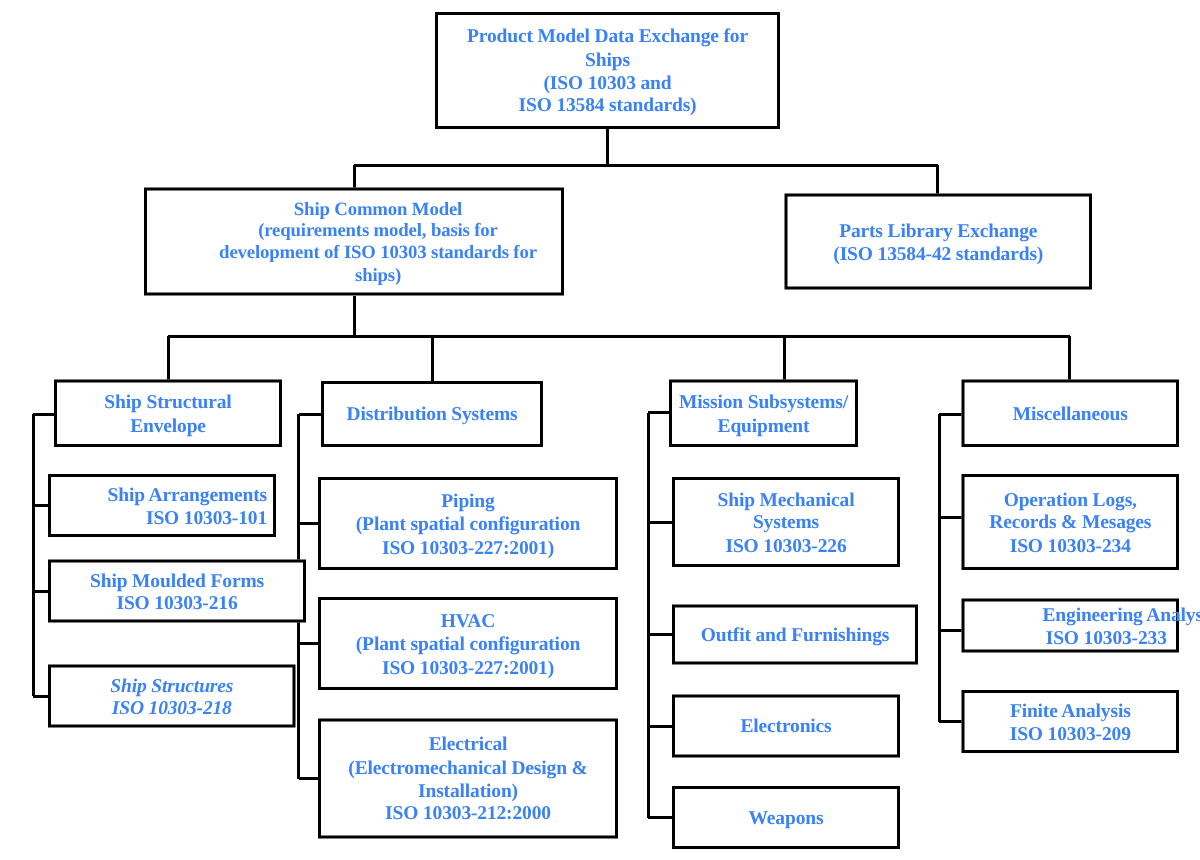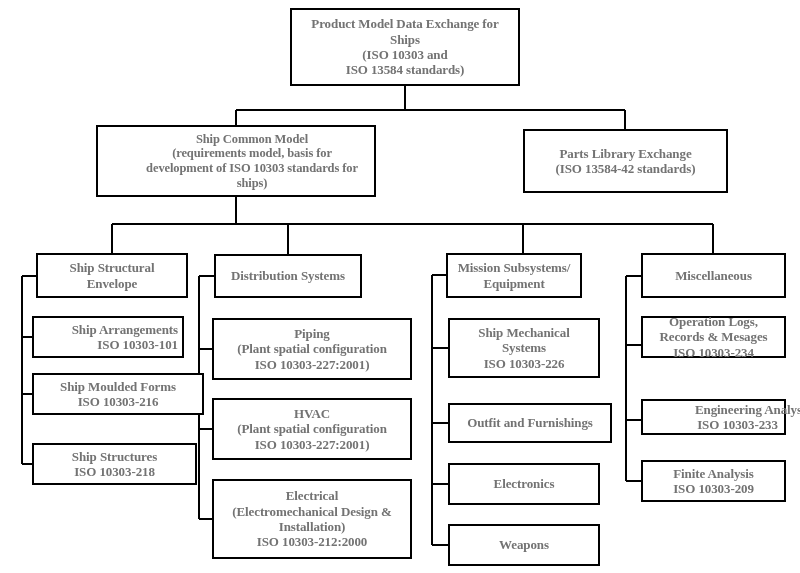--- a/index.html
+++ b/index.html
@@ -34,7 +34,7 @@
     justify-content: center;
     text-align: center;
     font-weight: bold;
-    color: #737373;
+    color: #3b82f6;
     line-height: 1.18;
     letter-spacing: -0.1px;
     z-index: 2;

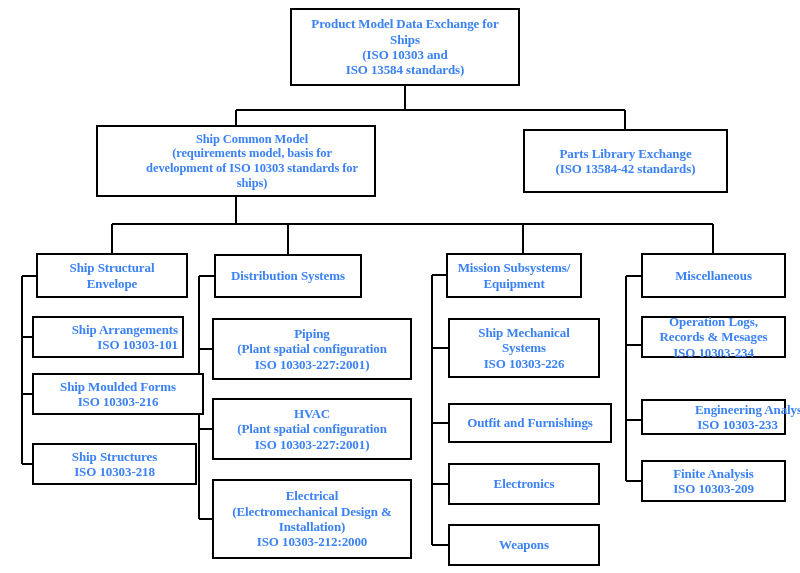--- a/index.html
+++ b/index.html
@@ -159,7 +159,7 @@
           <span class="ln">ISO 10303-212:2000</span>
         </div>
       </div>
-      <div class="node fs13" style="left: 446px; top: 253px; width: 136px; height: 45px;">
+      <div class="node fs13" style="left: 446px; top: 253px; width: 126px; height: 45px;">
         <div class="lines">
           <span class="ln">Mission Subsystems/</span>
           <span class="ln">Equipment</span>

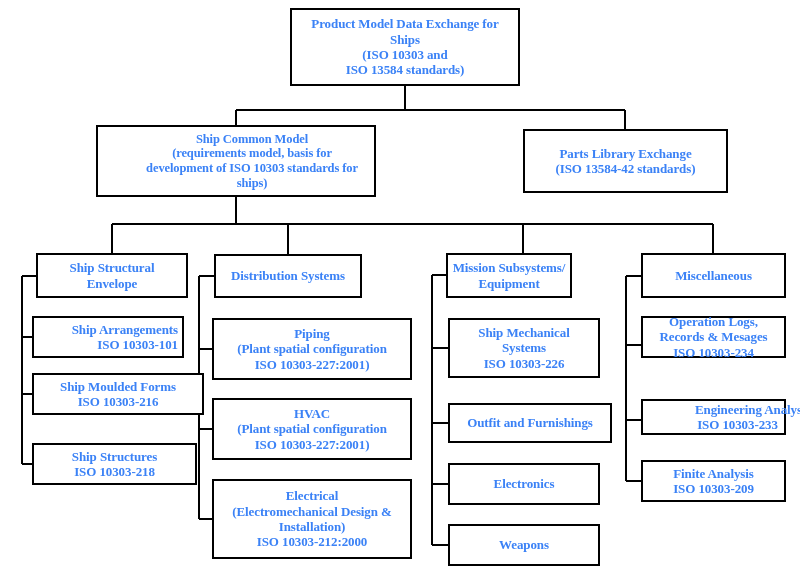--- a/index.html
+++ b/index.html
@@ -192,7 +192,7 @@
           <span class="ln">Miscellaneous</span>
         </div>
       </div>
-      <div class="node fs13" style="left: 641px; top: 316px; width: 145px; height: 42px;">
+      <div class="node fs13" style="left: 641px; top: 316px; width: 145px; height: 64px;">
         <div class="lines">
           <span class="ln">Operation Logs,</span>
           <span class="ln">Records &amp; Mesages</span>

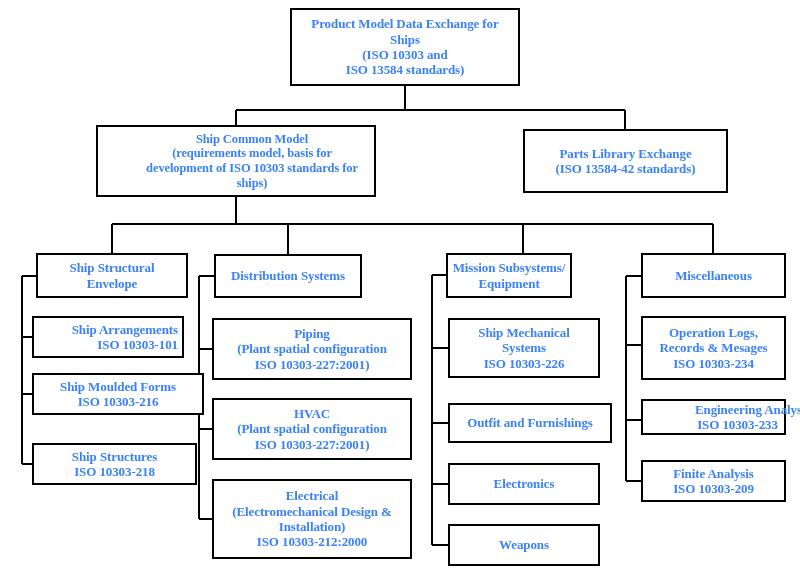--- a/index.html
+++ b/index.html
@@ -126,7 +126,7 @@
           <span class="ln">ISO 10303-216</span>
         </div>
       </div>
-      <div class="node fs13" style="left: 32px; top: 443px; width: 165px; height: 42px;">
+      <div class="node fs13" style="left: 32px; top: 443px; width: 165px; height: 42px; font-style: italic;">
         <div class="lines">
           <span class="ln">Ship Structures</span>
           <span class="ln">ISO 10303-218</span>

